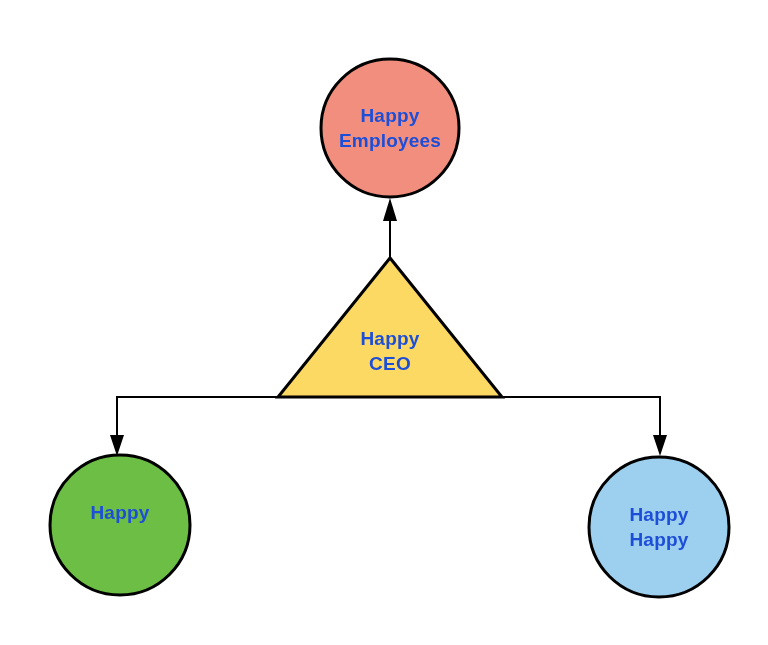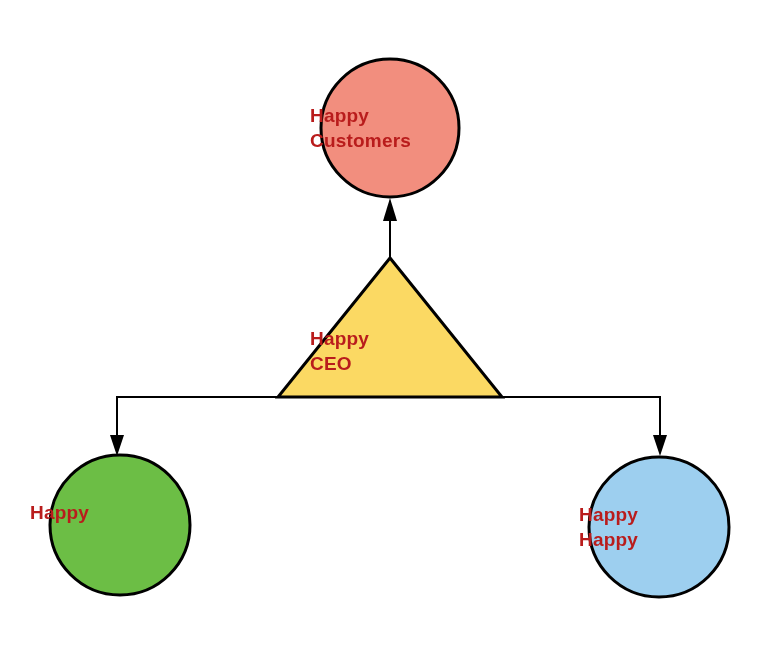--- a/index.html
+++ b/index.html
@@ -34,7 +34,8 @@
   }
   .node-label {
     position: absolute;
-    color: #b91c1c;
+    text-align: center;
+    color: #1d4ed8;
     font-weight: bold;
     font-size: 19px;
     line-height: 25px;

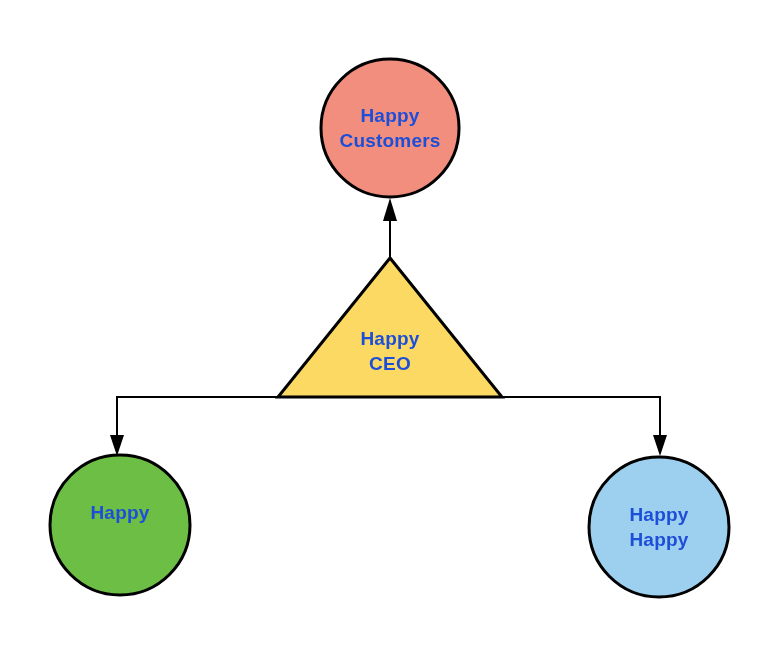--- a/index.html
+++ b/index.html
@@ -68,7 +68,7 @@
 
   <div class="node-label" style="left:310px; top:103px; width:160px;">
     <div>Happy</div>
-    <div>Customers</div>
+    <div>Employees</div>
   </div>
 
   <div class="node-label" style="left:310px; top:326px; width:160px;">

